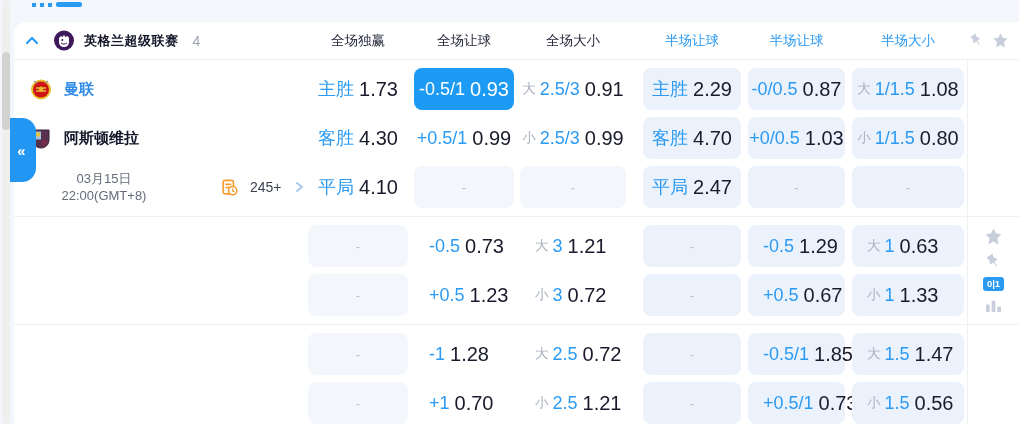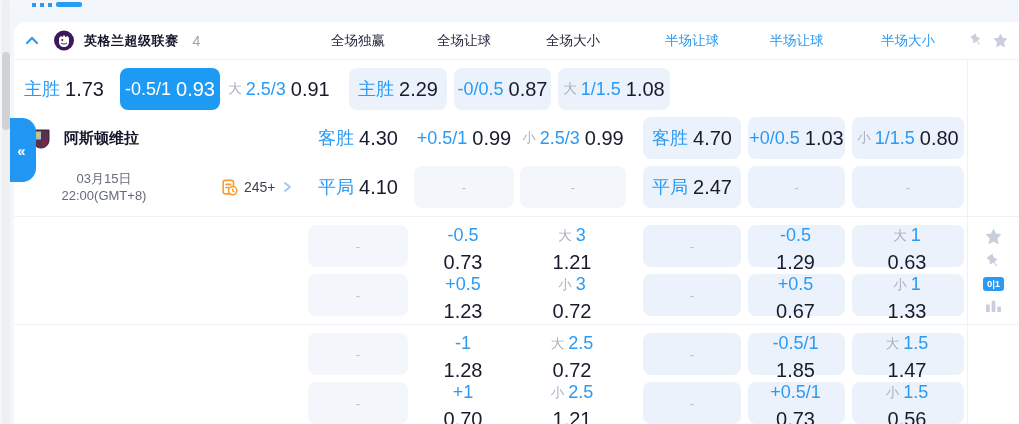--- a/index.html
+++ b/index.html
@@ -130,6 +130,16 @@
 
     <div class="group">
       <div class="grow">
+        <div class="left-block team-row">
+          <svg class="team-logo" viewBox="0 0 22 23">
+            <circle cx="11" cy="11.5" r="10" fill="#e8bf30"></circle>
+            <circle cx="11" cy="11.5" r="8" fill="#cf1418"></circle>
+            <path d="M6 10 h10 M6 13 h10" stroke="#e8bf30" stroke-width="1.6"></path>
+            <path d="M8.5 11 l2.5-3 2.5 3-2.5 3z" fill="#e8bf30"></path>
+            <path d="M4 3 l3 2 M18 3 l-3 2" stroke="#9a9aa0" stroke-width="1.4"></path>
+          </svg>
+          <span class="team-name home">曼联</span>
+        </div>
         <div style="display:flex;align-items:center;">
             <div class="cell c1">
               <span class="lblgrp">

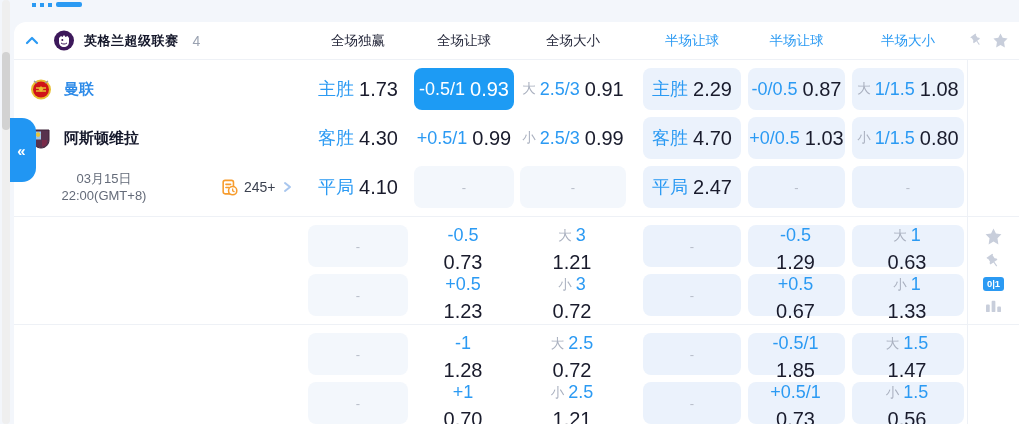--- a/index.html
+++ b/index.html
@@ -66,7 +66,7 @@
   
   .info-left{padding-left:0;}
   .date-block{width:180px;text-align:center;font-size:13px;color:#646b79;line-height:17px;}
-  .markets{display:flex;align-items:center;gap:5px;margin-left:26px;cursor:pointer;}
+  .markets{display:flex;align-items:center;gap:11px;margin-left:26px;cursor:pointer;}
   .markets-count{font-size:14px;color:#3c4250;}
   
   .right-strip{position:absolute;top:37px;right:0;width:52px;height:365px;border-left:1px solid #eef1f6;box-sizing:border-box;display:flex;flex-direction:column;align-items:center;padding-top:168px;gap:7px;}

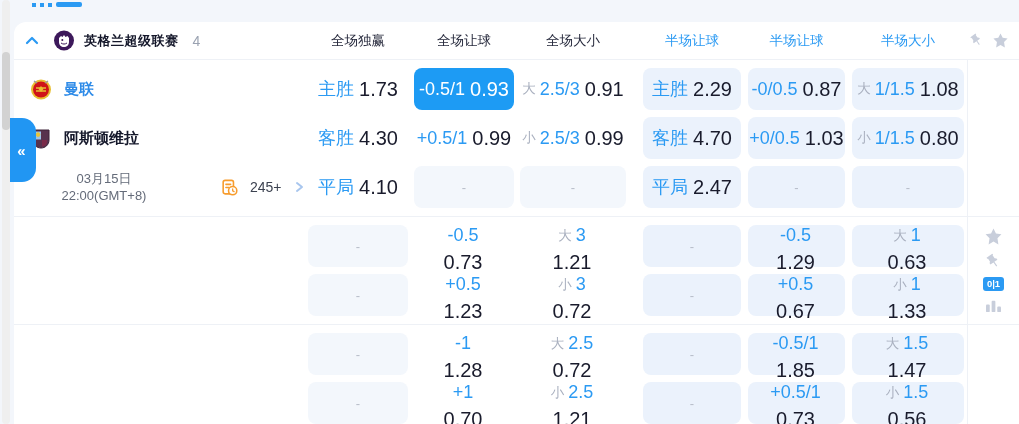--- a/index.html
+++ b/index.html
@@ -50,7 +50,7 @@
   .cell.empty{background:#f3f7fc;cursor:default;}
   .cell.empty.half{background:#ebf2fc;}
   .cell.selected{background:#1d9bf4;}
-  .cell.split{justify-content:flex-start;padding:0 17px 0 15px;flex-direction:column;}
+  .cell.split{justify-content:flex-start;padding:0 17px 0 15px;}
   .cell .pre{font-size:13.5px;color:#a9b0bf;}
   .cell .lbl{font-size:18px;color:#2b9af3;}
   .cell .val{font-size:20px;font-weight:normal;color:#191b2c;}

